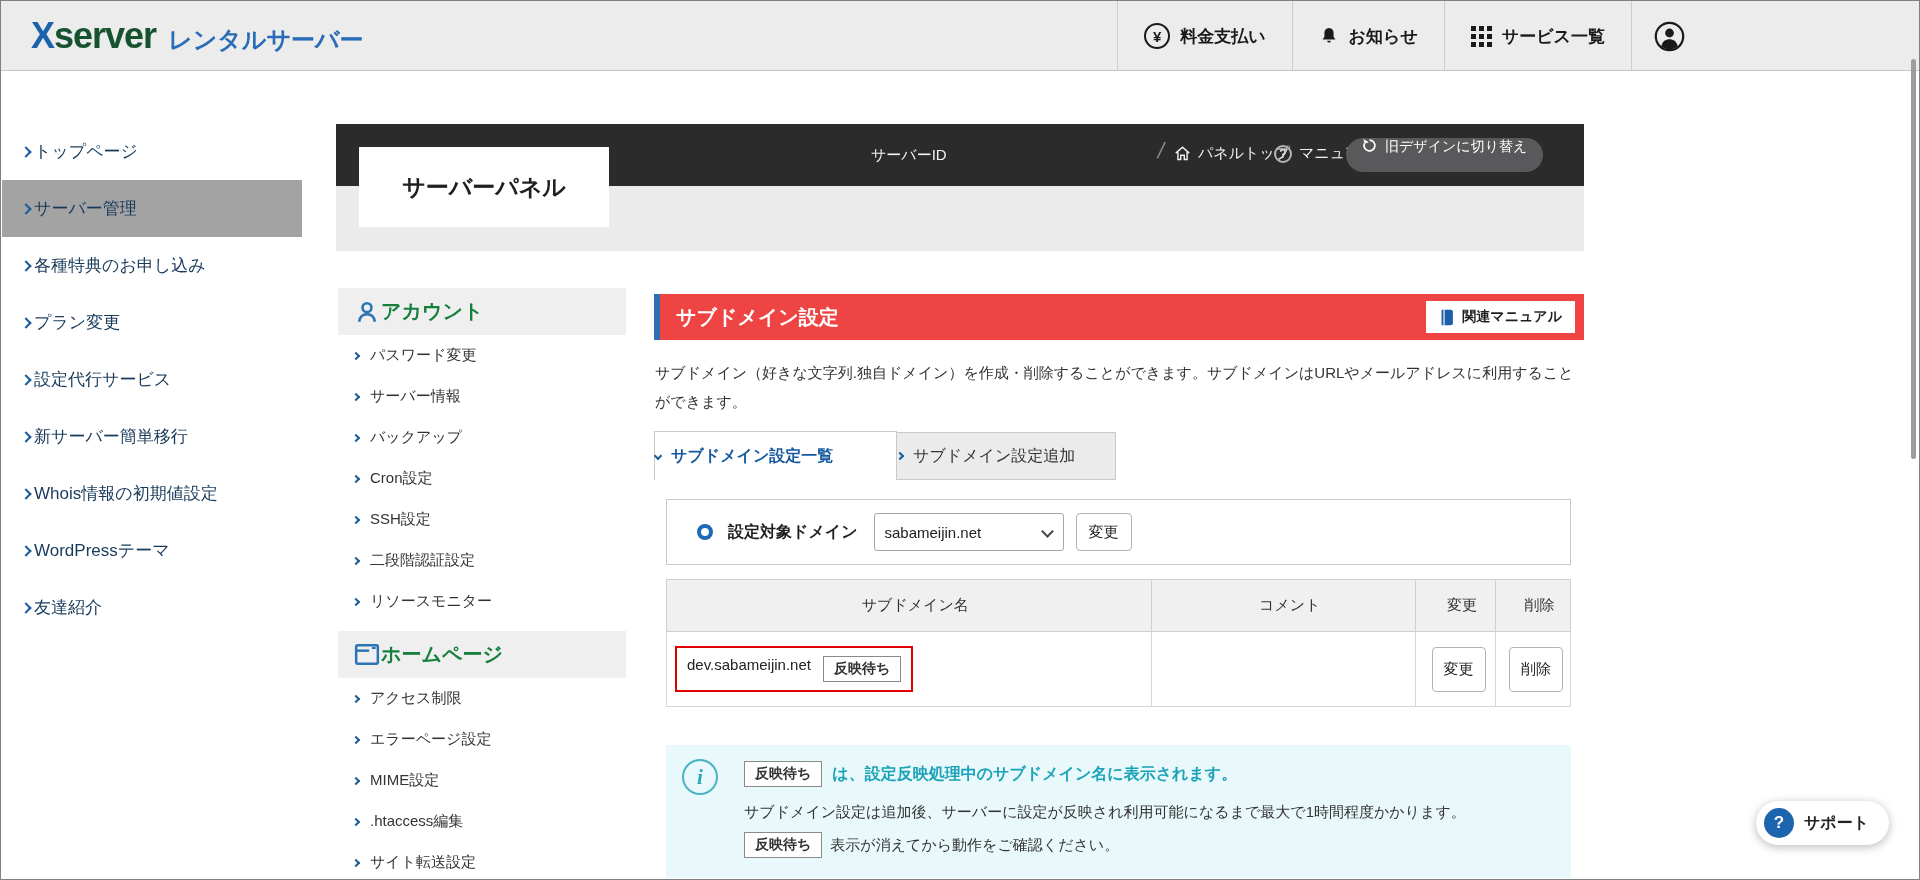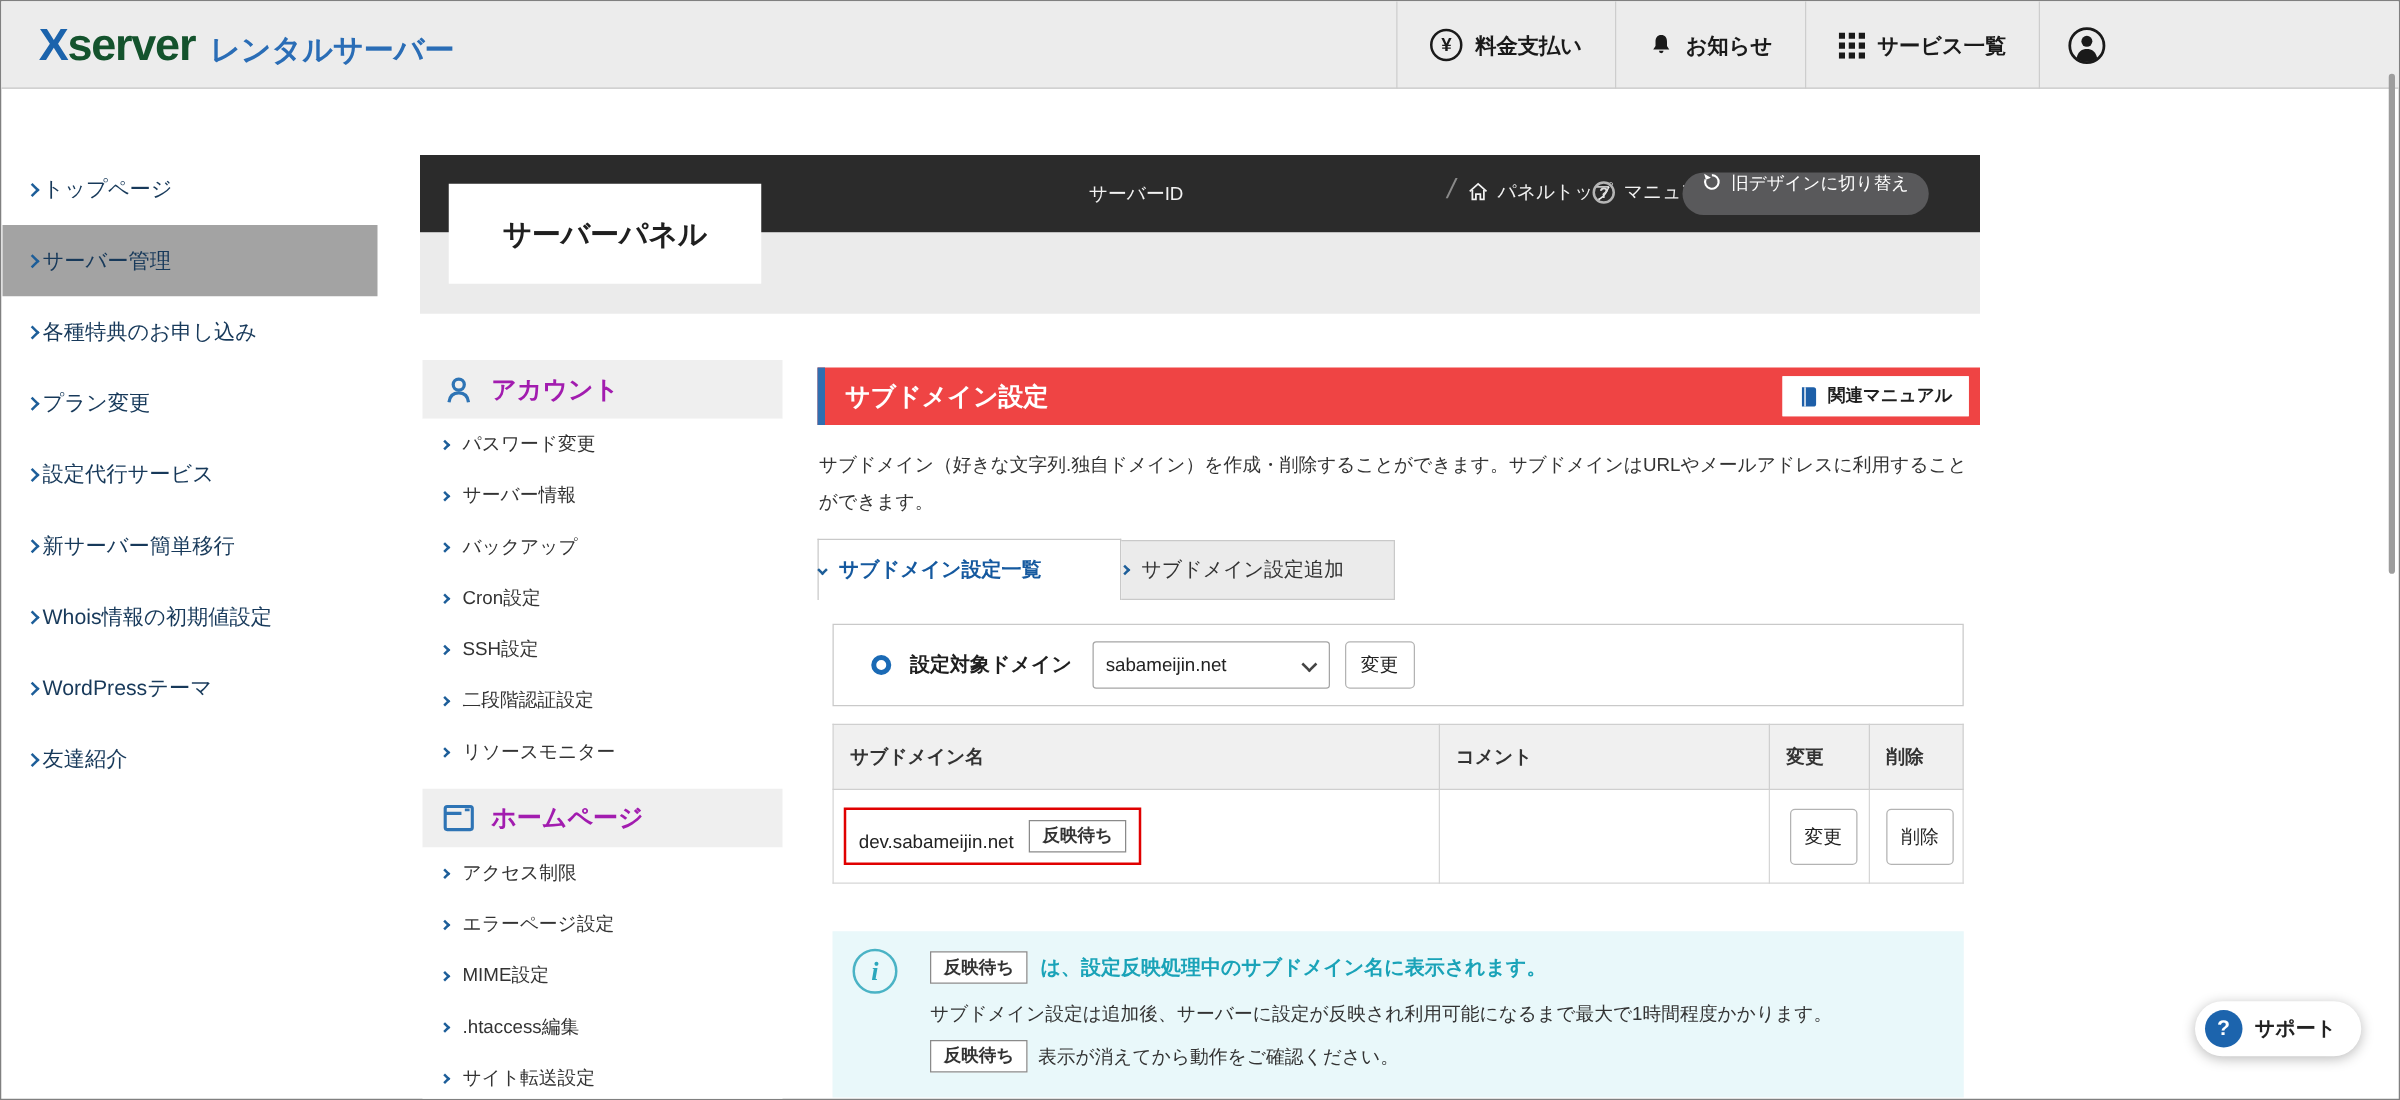--- a/index.html
+++ b/index.html
@@ -57,8 +57,8 @@
 
   
   .sub-sidebar { position:absolute; left:2px; top:37px; width:288px; }
-  .sub-head { height:47px; background:#efefef; display:flex; align-items:center; gap:13px;
-              padding-left:16px; font-size:20px; font-weight:bold; color:#a21caf; }
+  .sub-head { height:47px; background:#efefef; display:flex; align-items:center; gap:1px;
+              padding-left:16px; font-size:20px; font-weight:bold; color:#15803d; }
   .sub-item { height:41px; display:flex; align-items:center; gap:11px; padding-left:15px;
               font-size:15px; color:#333; cursor:pointer; background:#fff; }
   .sub-gap { height:9px; }

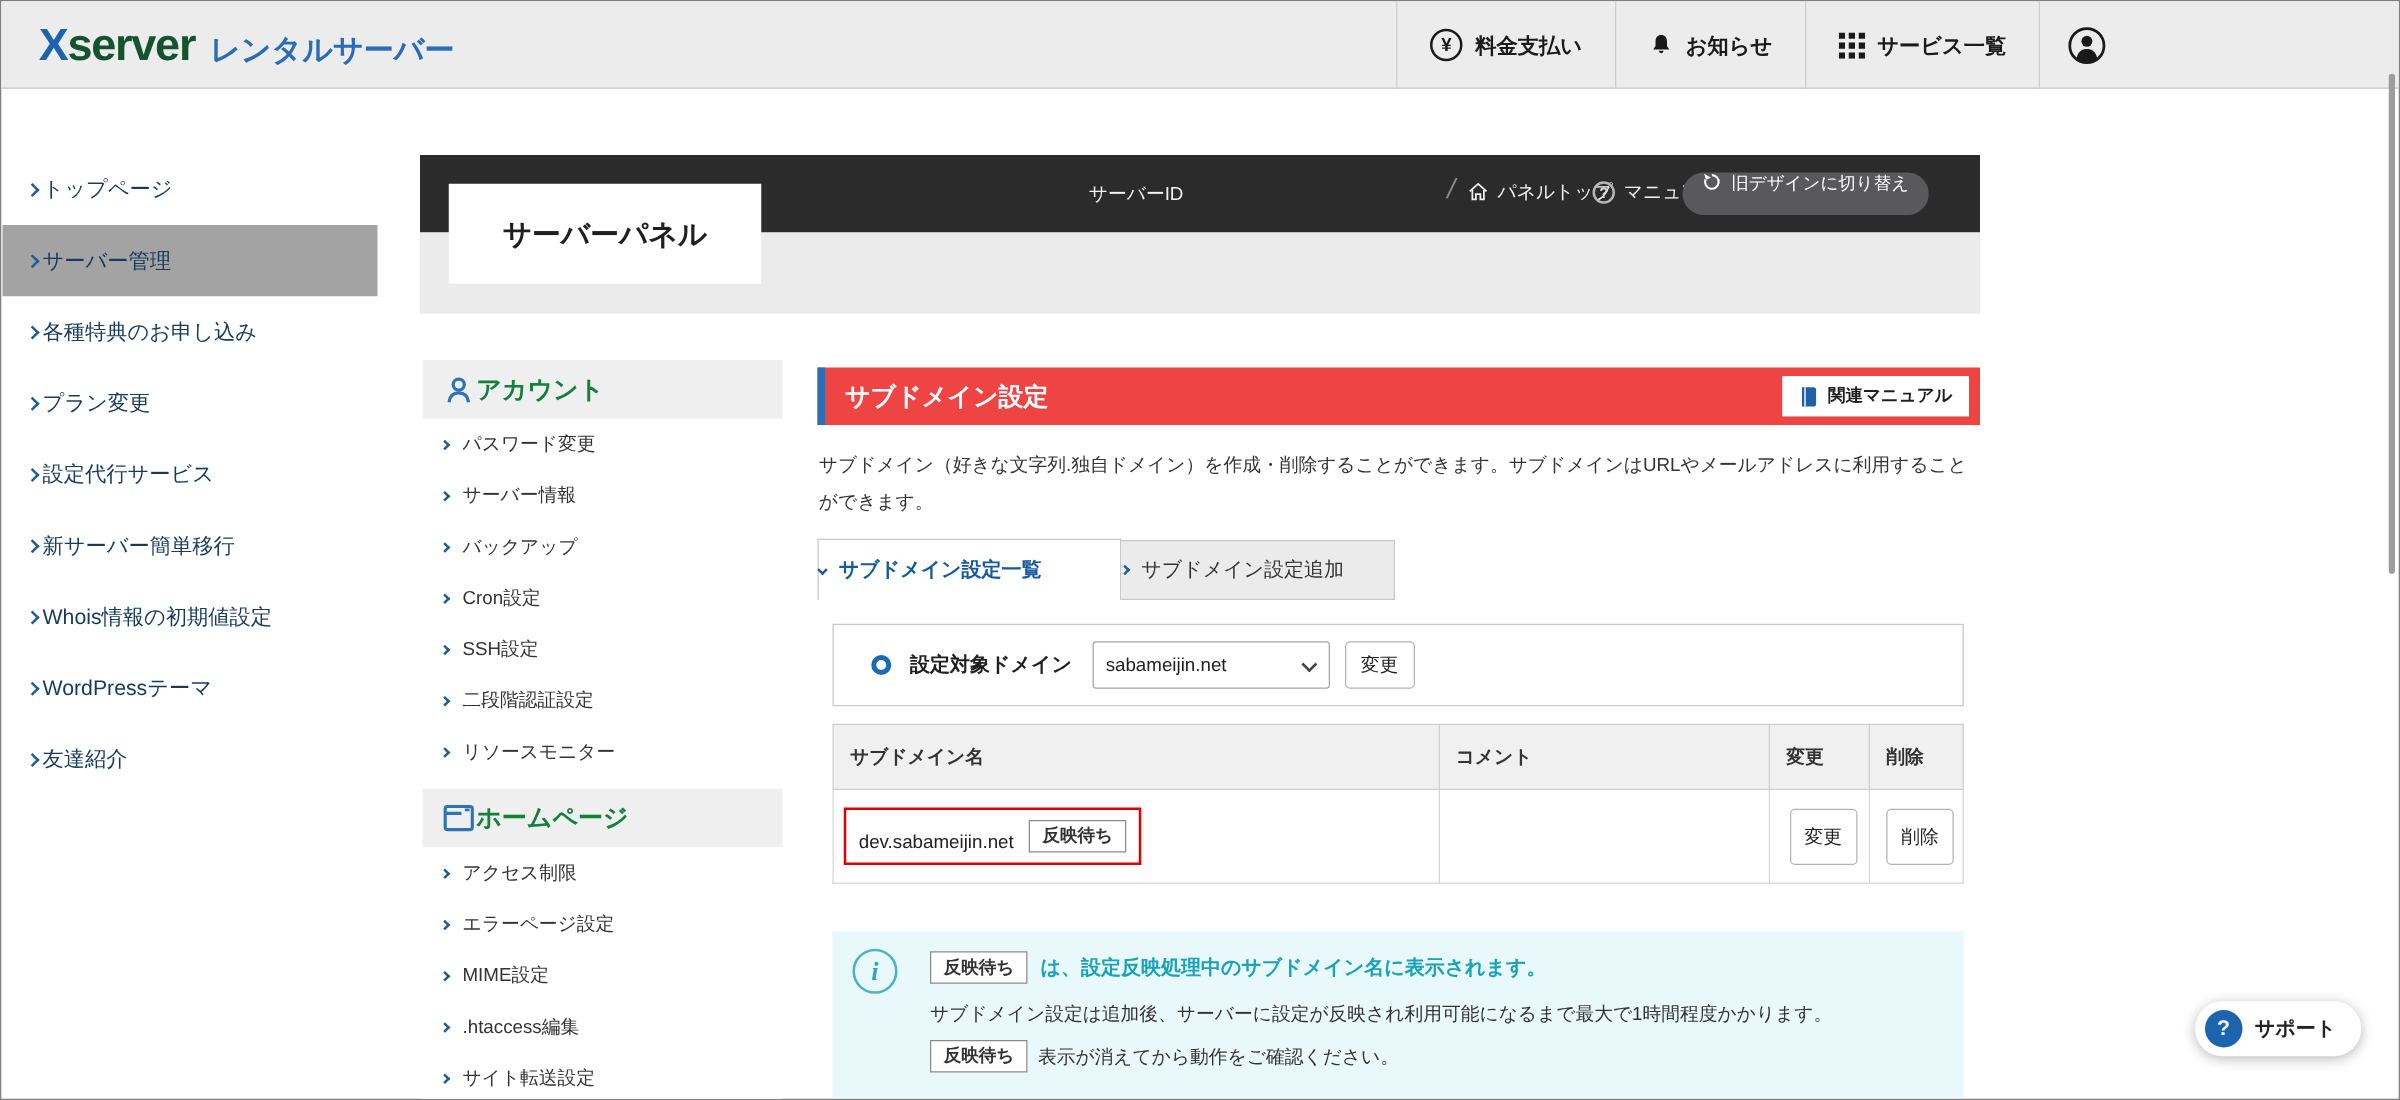--- a/index.html
+++ b/index.html
@@ -95,8 +95,8 @@
                font-family:"Liberation Sans","DejaVu Sans",sans-serif; }
 
   table.sub-table { margin:14px 0 0 12px; width:905px; border-collapse:collapse; background:#fff; }
-  .sub-table th { background:#f0f0f0; height:52px; font-weight:bold; font-size:15px; color:#333;
-                  text-align:left; padding-left:13px; border:1px solid #cfcfcf; }
+  .sub-table th { background:#f0f0f0; height:52px; font-weight:normal; font-size:15px; color:#333;
+                  text-align:center; padding-left:13px; border:1px solid #cfcfcf; }
   .sub-table td { height:75px; border:1px solid #d6d6d6; padding-left:6px; }
   .col1{width:485px;} .col2{width:265px;} .col3{width:80px;} .col4{width:75px;}
   .red-box { display:inline-flex; align-items:flex-end; gap:12px; border:2px solid #e00000;

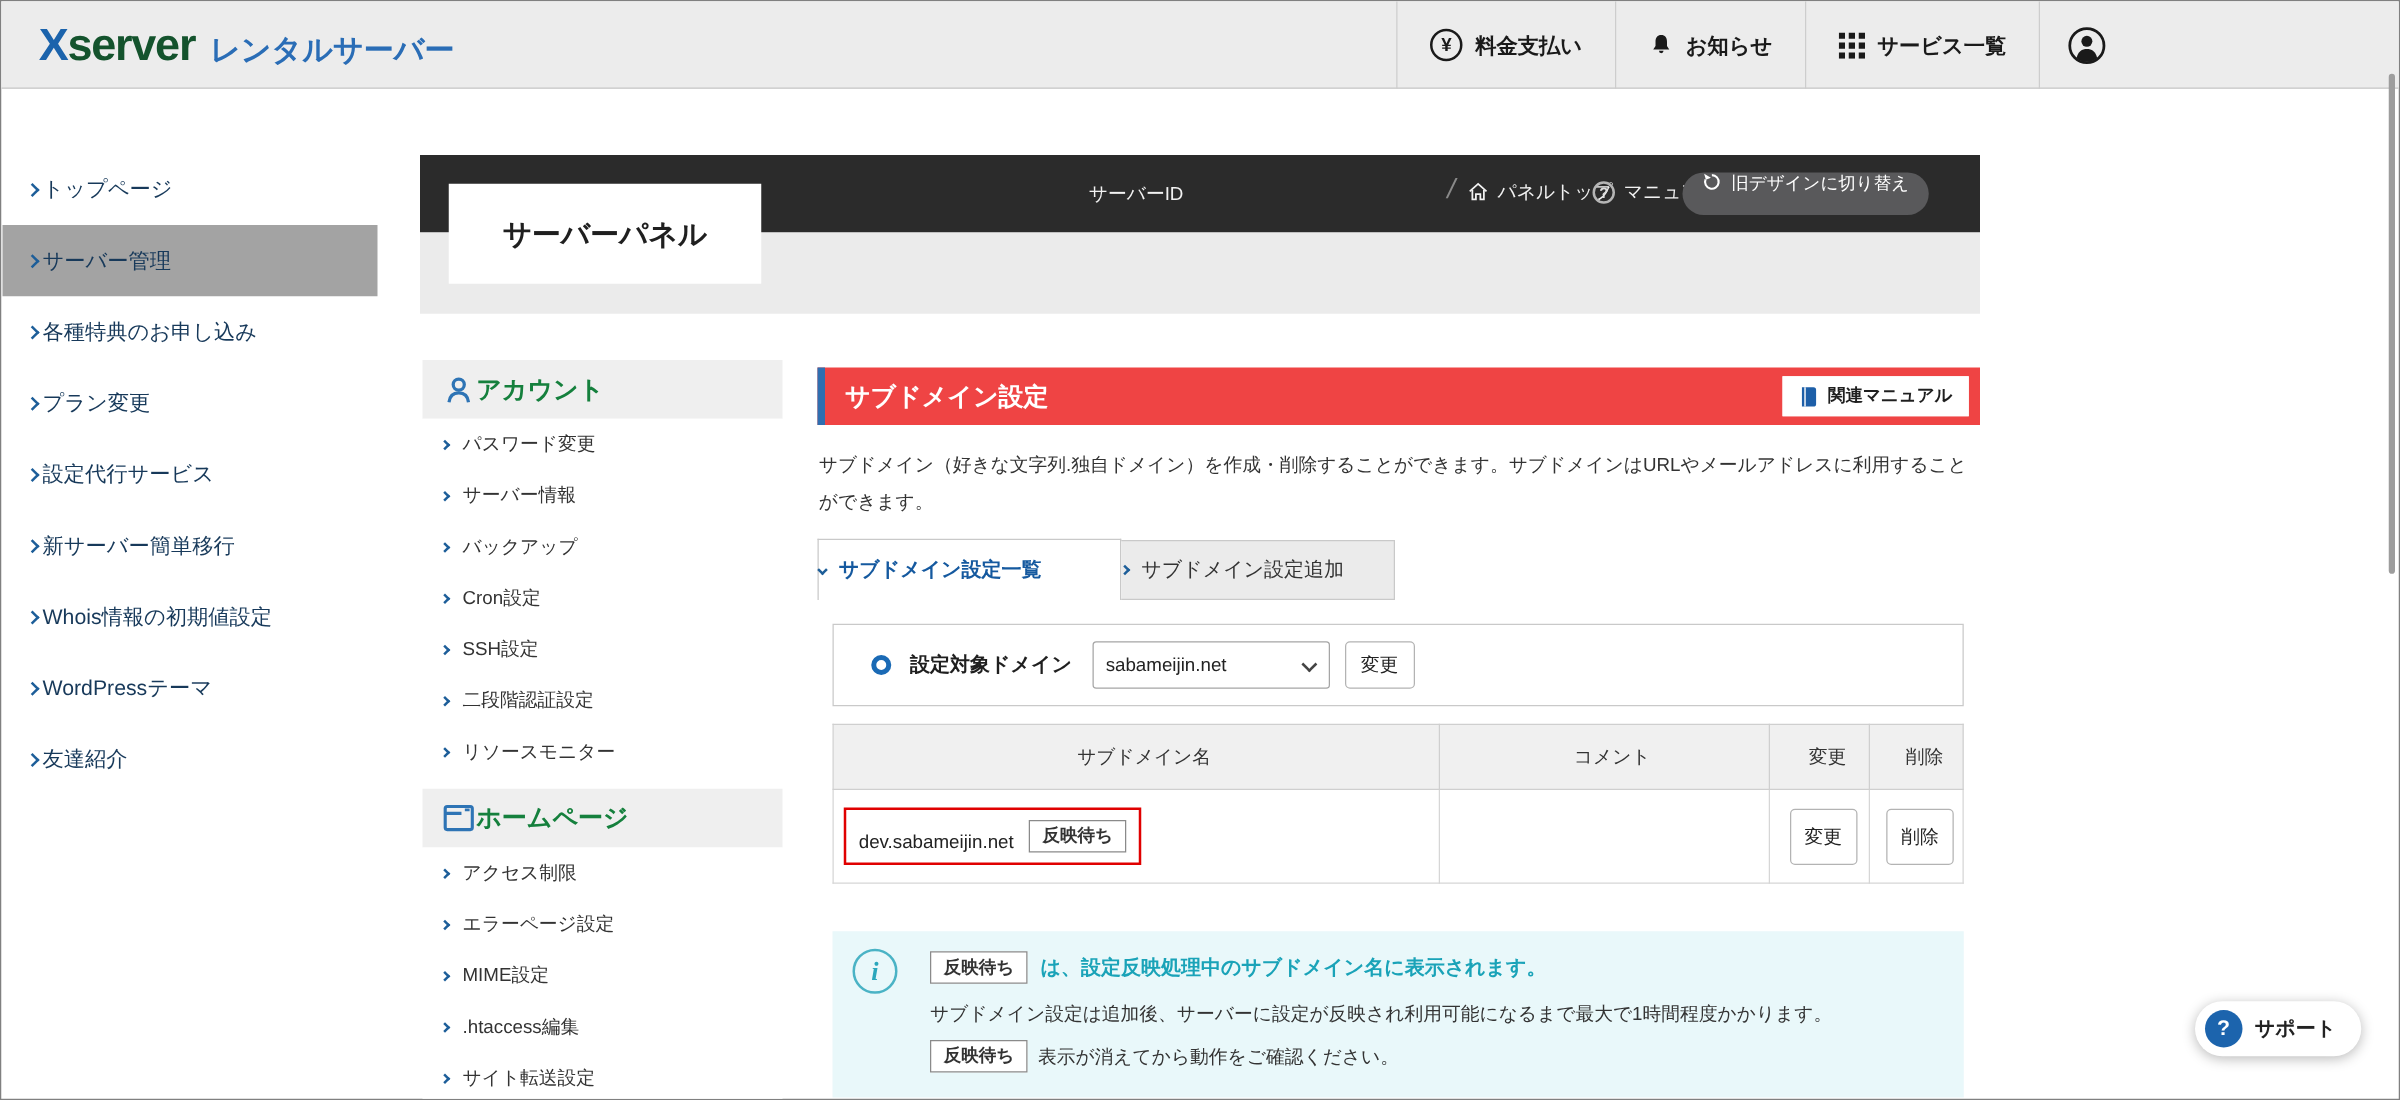--- a/index.html
+++ b/index.html
@@ -99,7 +99,7 @@
                   text-align:center; padding-left:13px; border:1px solid #cfcfcf; }
   .sub-table td { height:75px; border:1px solid #d6d6d6; padding-left:6px; }
   .col1{width:485px;} .col2{width:265px;} .col3{width:80px;} .col4{width:75px;}
-  .red-box { display:inline-flex; align-items:flex-end; gap:12px; border:2px solid #e00000;
+  .red-box { display:inline-flex; align-items:flex-start; gap:12px; border:2px solid #e00000;
              padding:8px 10px; margin-left:2px; }
   .sub-name { font-size:15px; color:#222; }
   .badge { display:inline-block; border:1px solid #8a8a8a; background:#fff; padding:3px 10px;

